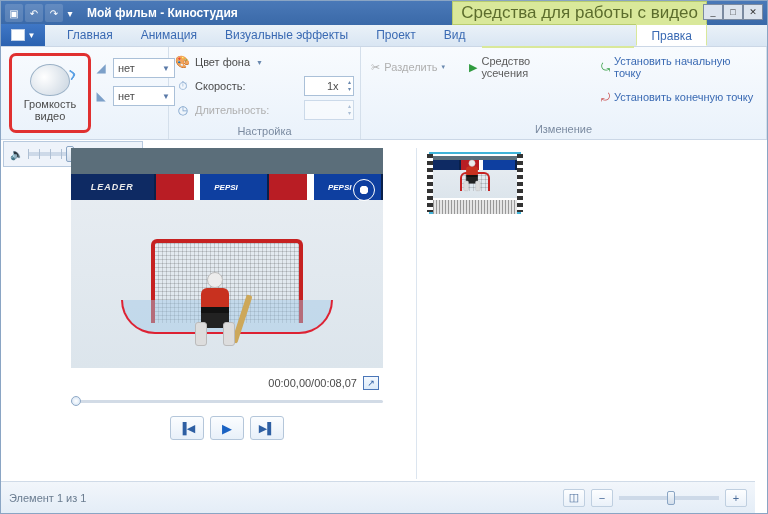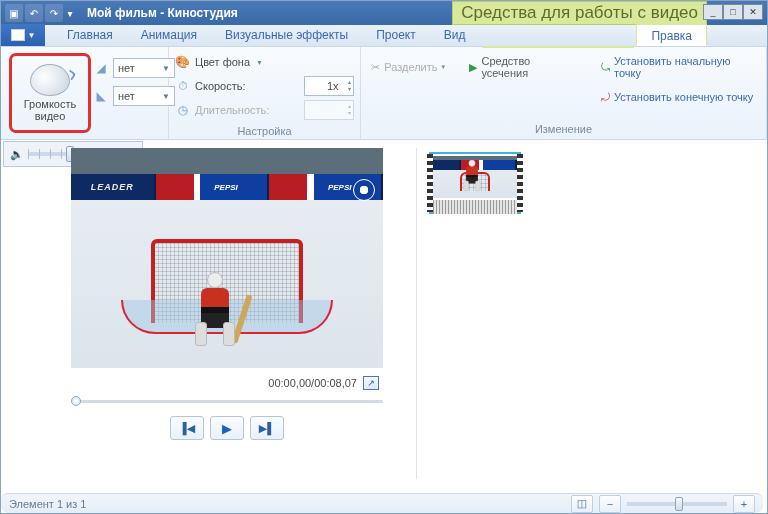--- a/index.html
+++ b/index.html
@@ -99,7 +99,7 @@
 .clip .audio { height:14px; background:repeating-linear-gradient(90deg,#999 0 1px, transparent 1px 3px), #e5e5e5; margin-top:2px; }
 
 
-.status { position:absolute; left:0; right:4px; bottom:0; height:20px; background:linear-gradient(#f2f6fb,#e4edf7); border-top:1px solid #d0dbe8; display:flex; align-items:center; padding:0 8px; font-size:11px; color:#6a7c90;border-radius:7px; }
+.status { position:absolute; left:0; right:12px; bottom:0; height:32px; background:linear-gradient(#f2f6fb,#e4edf7); border-top:1px solid #d0dbe8; display:flex; align-items:center; padding:0 8px; font-size:11px; color:#6a7c90; }
 .status .right { margin-left:auto; display:flex; align-items:center; gap:6px; }
 .sbtn { width:22px; height:18px; border:1px solid #bfcfe0; background:linear-gradient(#fdfeff,#eaf1f9); border-radius:2px; display:flex; align-items:center; justify-content:center; font-size:11px; color:#4a6c9a; }
 .zoom { width:100px; height:4px; background:#cdd9e8; position:relative; }

